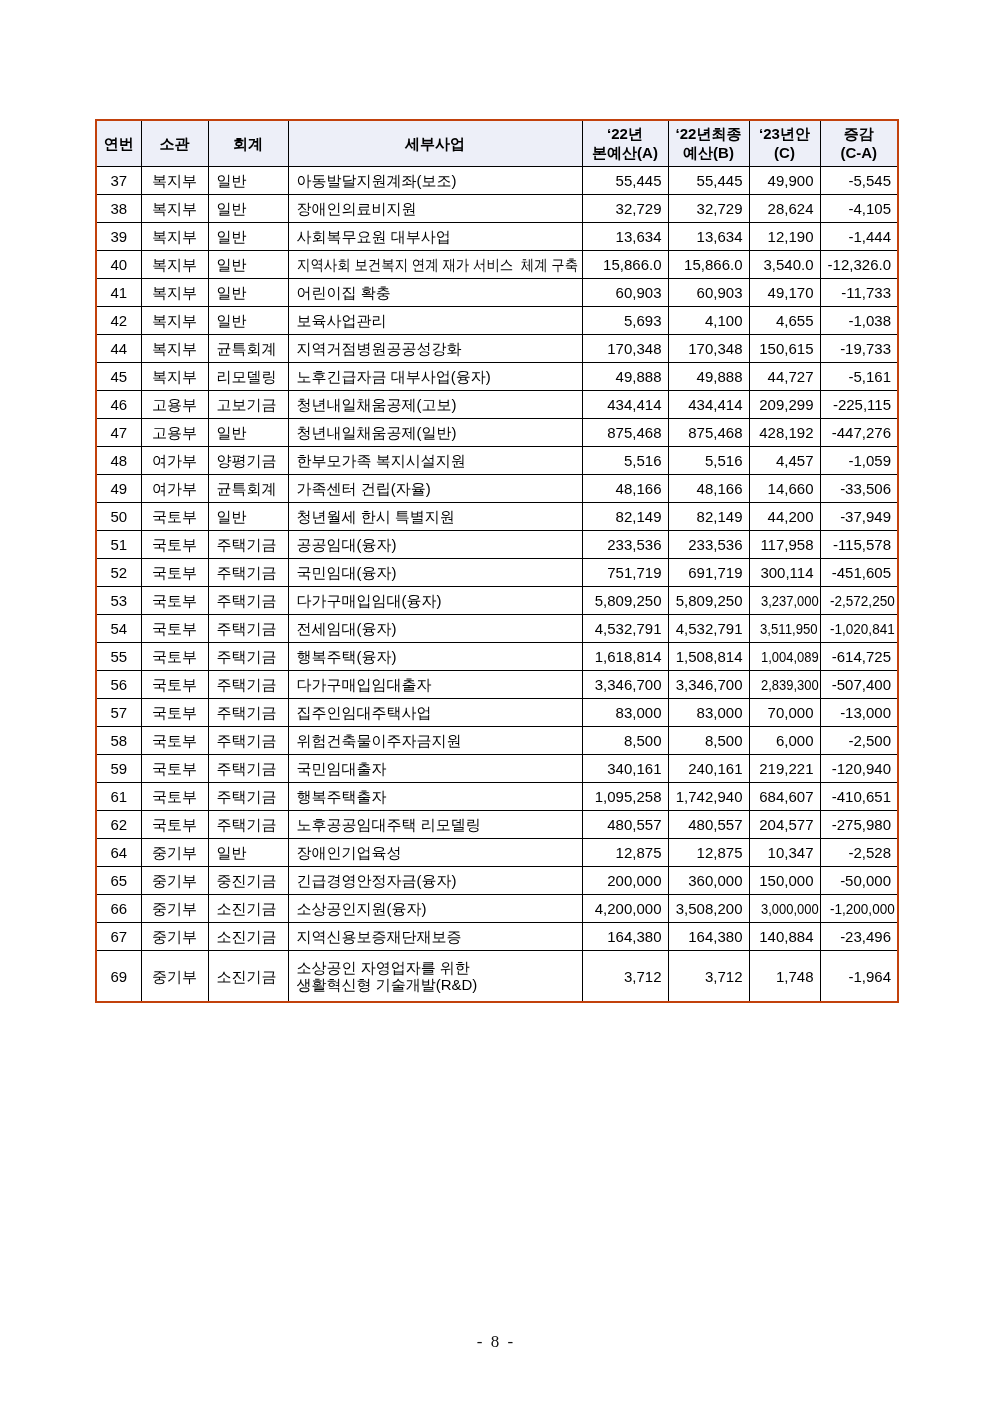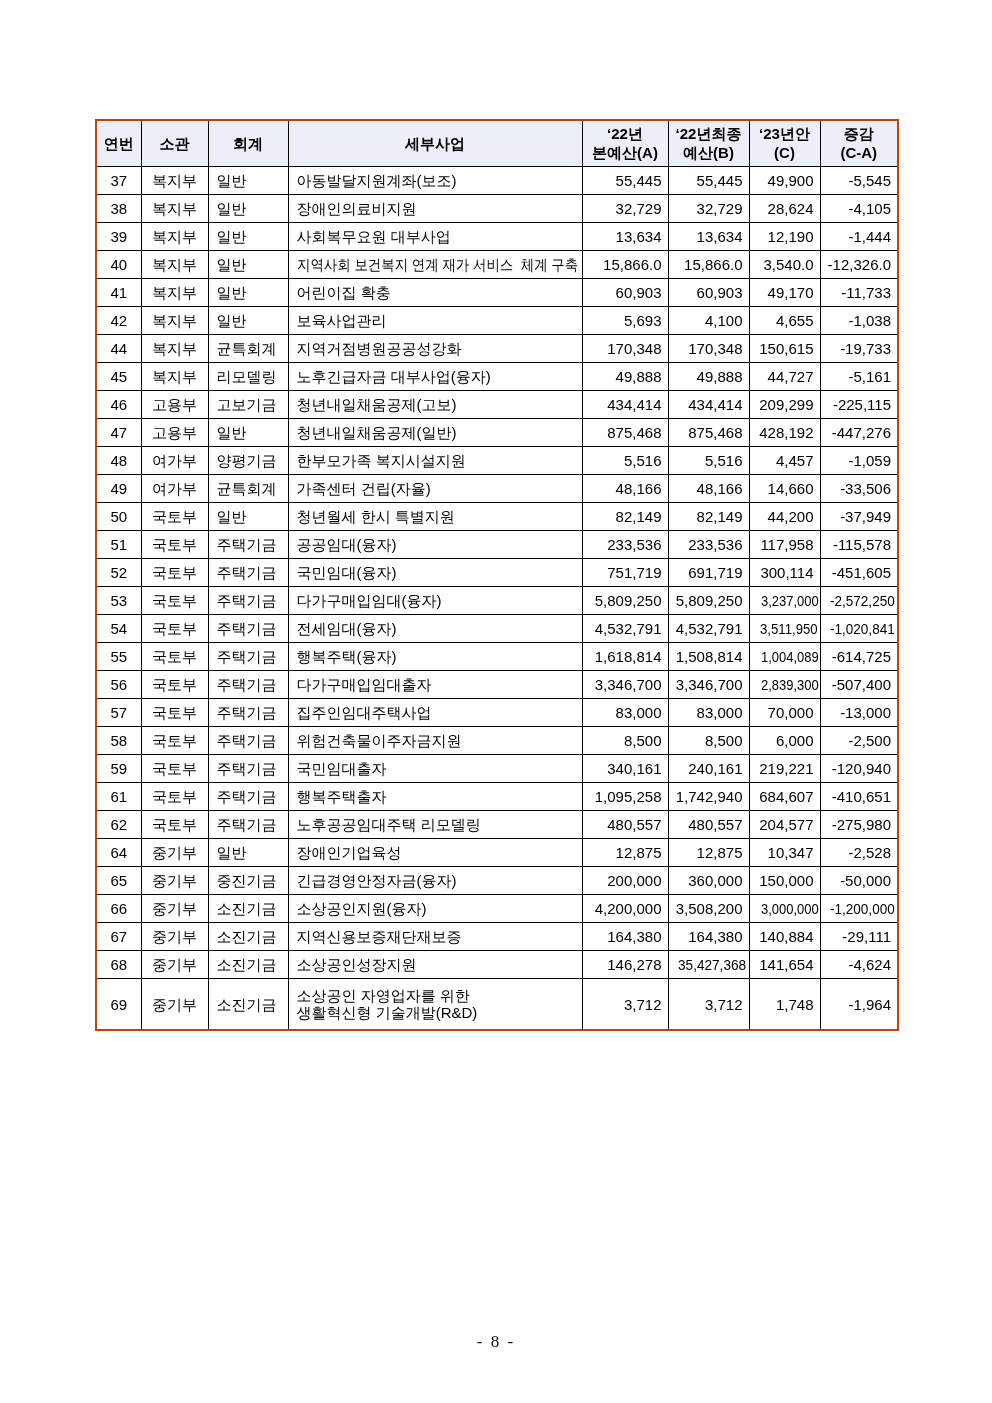--- a/index.html
+++ b/index.html
@@ -373,7 +373,7 @@
         <td class="c-num"><span class="fit">164,380</span></td>
         <td class="c-num"><span class="fit">164,380</span></td>
         <td class="c-num"><span class="fit">140,884</span></td>
-        <td class="c-num"><span class="fit">-29,111</span></td>
+        <td class="c-num"><span class="fit">-23,496</span></td>
       </tr>
       <tr>
         <td class="c-center"><span class="fit">68</span></td>

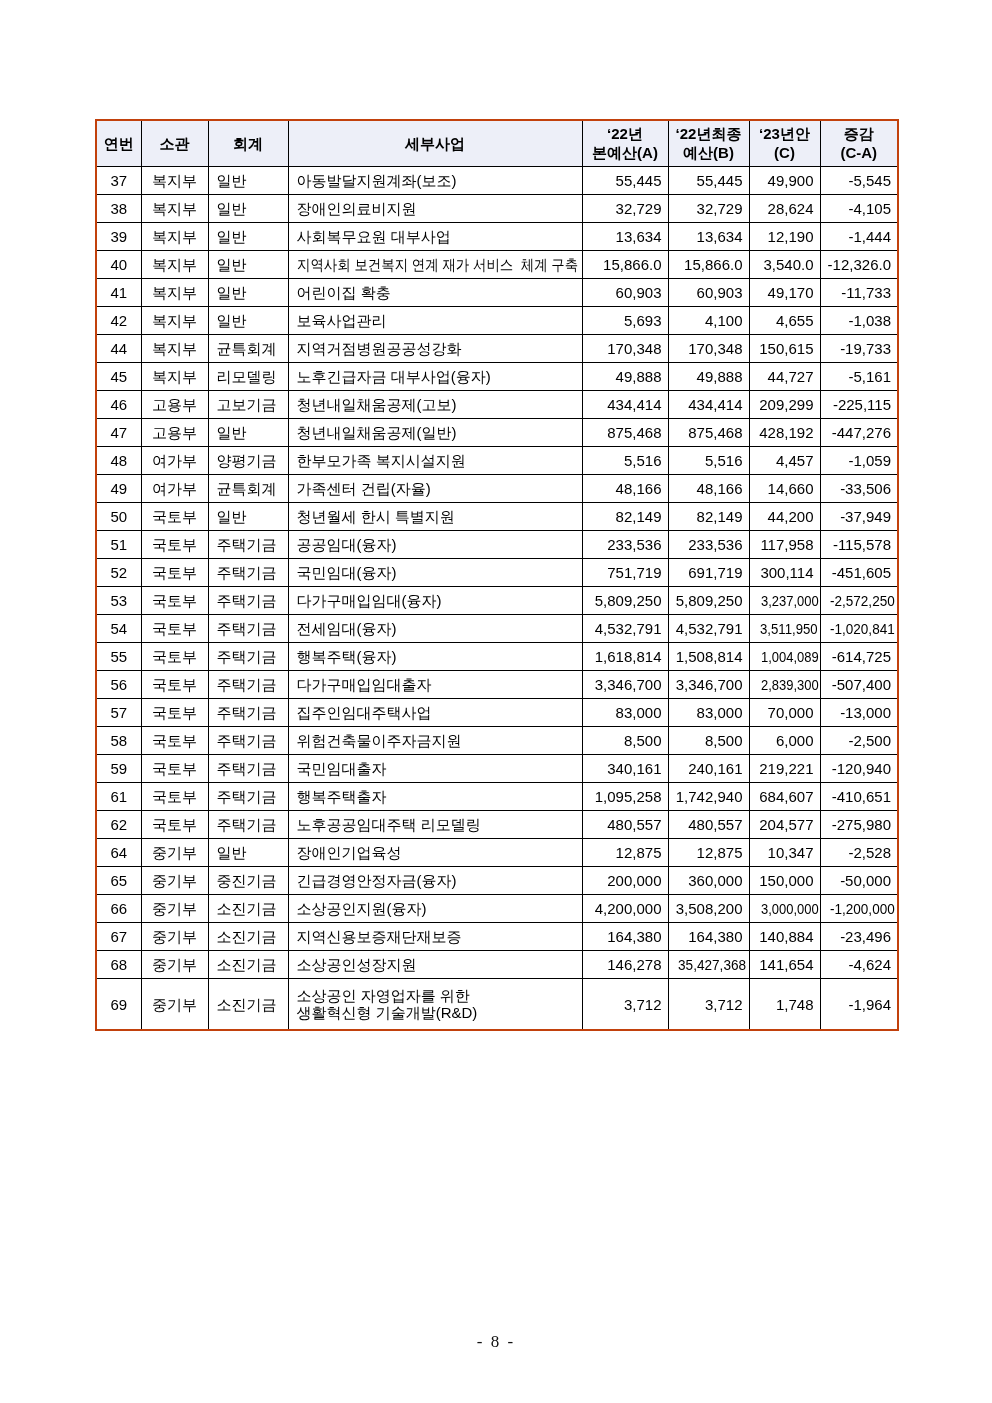--- a/index.html
+++ b/index.html
@@ -375,16 +375,6 @@
         <td class="c-num"><span class="fit">140,884</span></td>
         <td class="c-num"><span class="fit">-23,496</span></td>
       </tr>
-      <tr>
-        <td class="c-center"><span class="fit">68</span></td>
-        <td class="c-center"><span class="fit">중기부</span></td>
-        <td class="c-left"><span class="fit">소진기금</span></td>
-        <td class="c-left"><span class="fit">소상공인성장지원</span></td>
-        <td class="c-num"><span class="fit">146,278</span></td>
-        <td class="c-num"><span class="fit" style="transform: scaleX(0.906667);">35,427,368</span></td>
-        <td class="c-num"><span class="fit">141,654</span></td>
-        <td class="c-num"><span class="fit">-4,624</span></td>
-      </tr>
       <tr class="tall">
         <td class="c-center"><span class="fit">69</span></td>
         <td class="c-center"><span class="fit">중기부</span></td>

